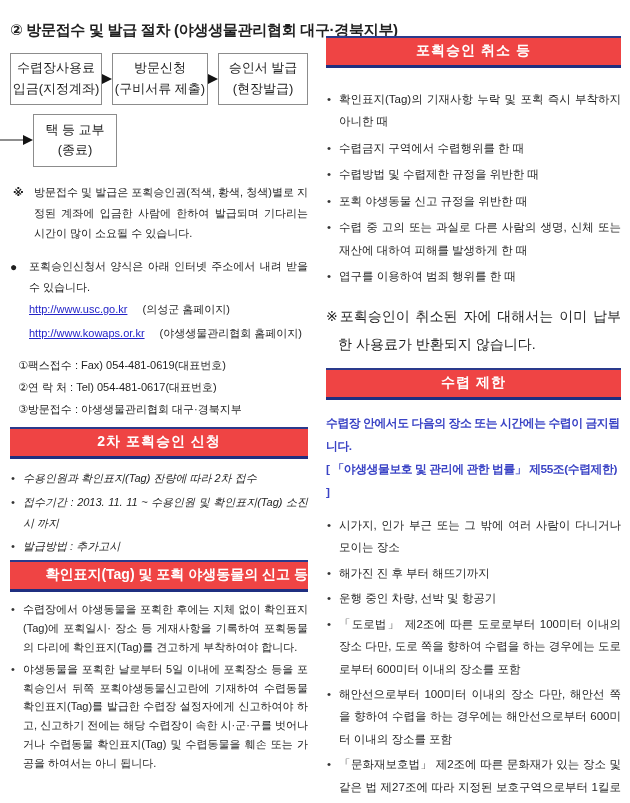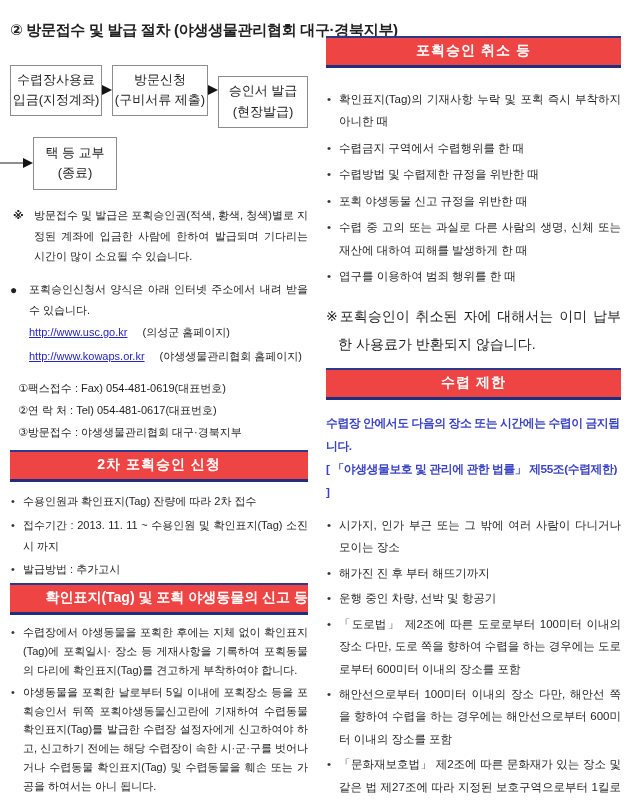--- a/index.html
+++ b/index.html
@@ -32,7 +32,7 @@
   .fbox .l2{display:block;}
   .fb1{width:88px;}
   .fb2{width:92px;}
-  .fb3{width:86px;margin-top:23px;}
+  .fb3{width:86px;}
   .fb4{width:80px;padding:5px 1px;}
   .harrow{flex:1;height:0;border-top:2px solid #8f8f8f;position:relative;margin:0 3px;}
   .harrow::after{

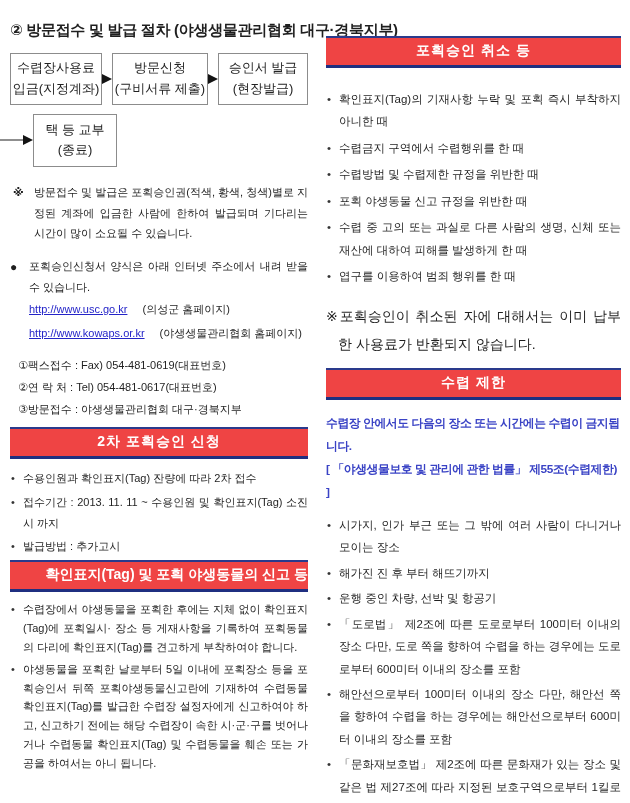--- a/index.html
+++ b/index.html
@@ -66,7 +66,7 @@
     content:"\2022";position:absolute;left:1px;top:0;color:#333;
   }
   .left ul.blist{font-size:11px;}
-  .left ul.approval-list{line-height:1.95;}
+  .left ul.approval-list{line-height:1.95;font-style:italic;}
   .left ul.approval-list li{margin-bottom:2px;}
   .hdr-tag{margin-top:2px;letter-spacing:0;text-align:right;}
   .left ul.tag-list{line-height:1.72;margin-top:8px;}

